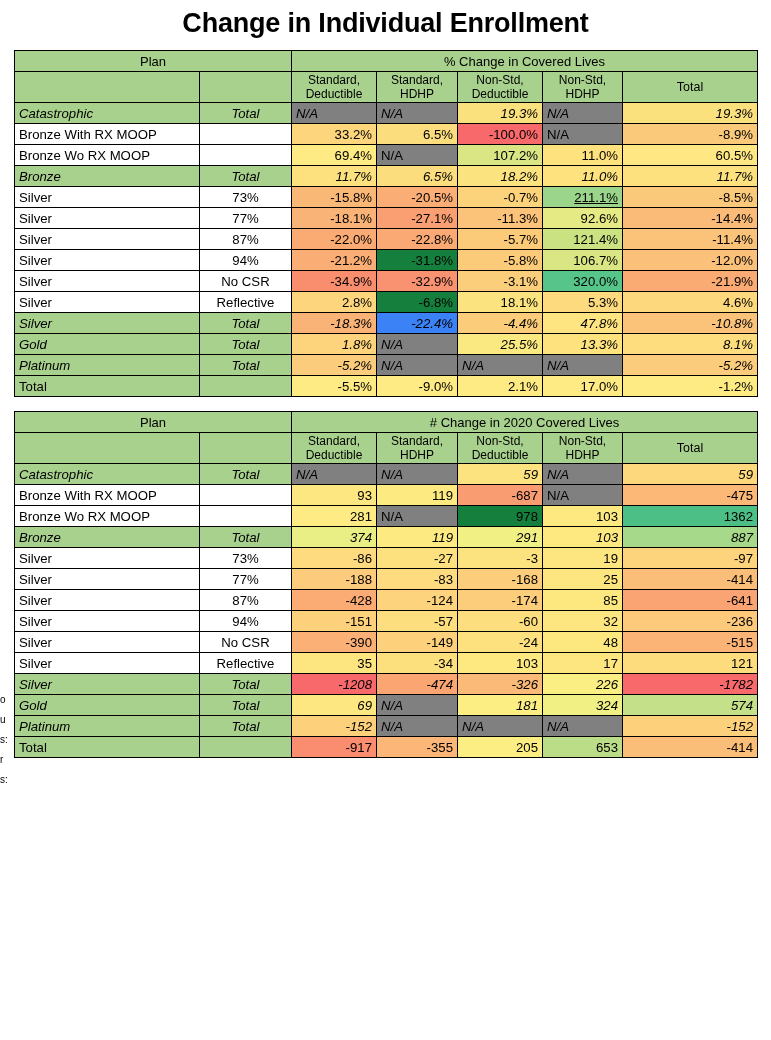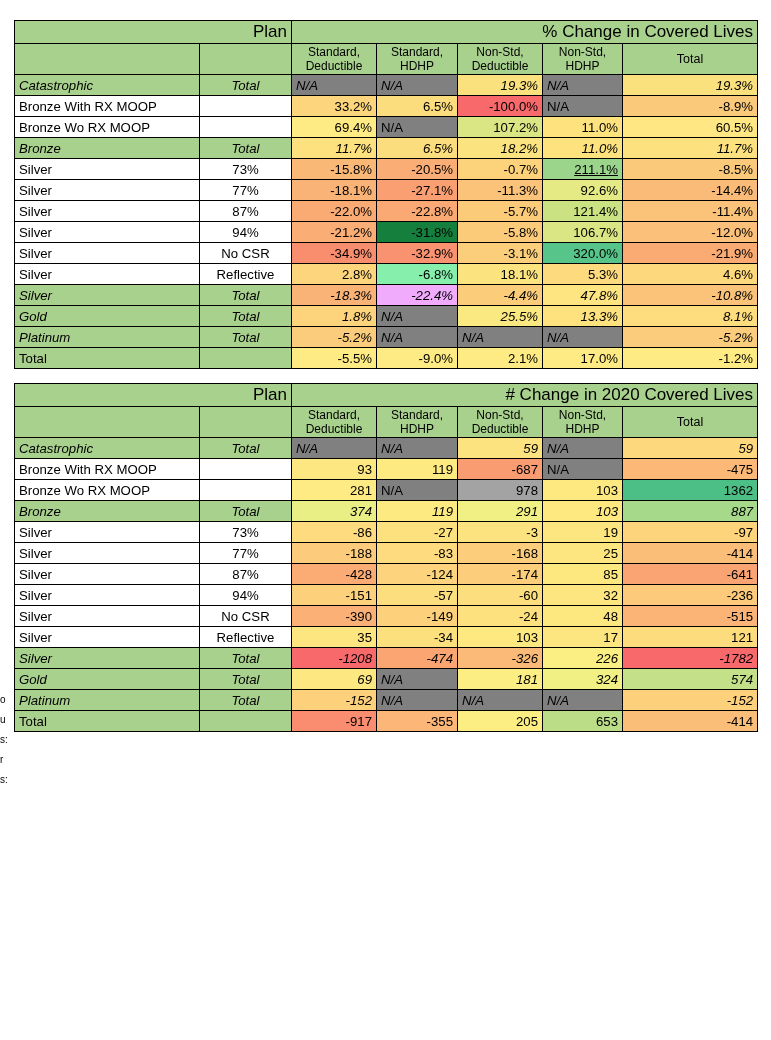--- a/index.html
+++ b/index.html
@@ -108,6 +108,7 @@
 <div id="page">
 
   <div class="title-block">
+    <div class="title-line">Change in Individual Enrollment</div>
   </div>
 
   <div class="side-notes">

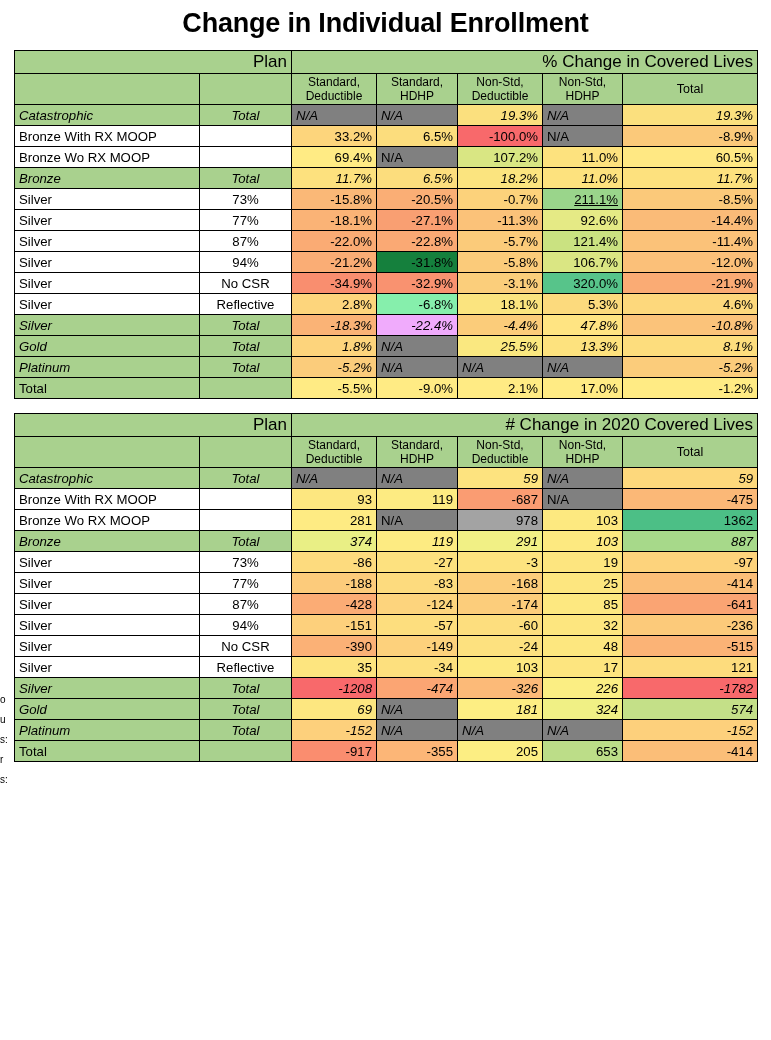--- a/index.html
+++ b/index.html
@@ -49,8 +49,8 @@
   }
   .hdr-green {
     background: #a9d18e;
-    text-align: right;
-    font-size: 17px;
+    text-align: center;
+    font-size: 13px;
   }
   .hdr-sub {
     background: #a9d18e;

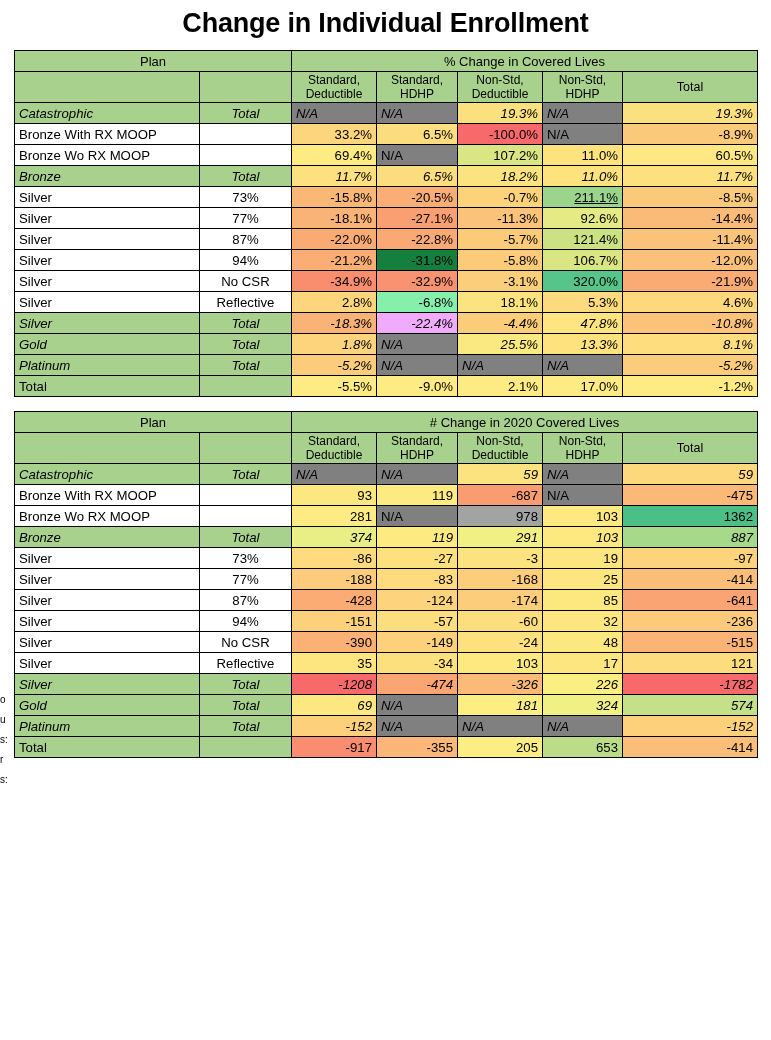--- a/index.html
+++ b/index.html
@@ -243,7 +243,7 @@
             <td class="c-plan ">Silver</td>
             <td class="c-sub ">Reflective</td>
             <td class="num " style="background:#fdd57c;">2.8%</td>
-            <td class="num " style="background:#86efac;margin-top:20px;">-6.8%</td>
+            <td class="num " style="background:#15803d;margin-top:20px;">-6.8%</td>
             <td class="num " style="background:#fbe47f;">18.1%</td>
             <td class="num " style="background:#fcda7d;">5.3%</td>
             <td class="num " style="background:#fdd87c;">4.6%</td>

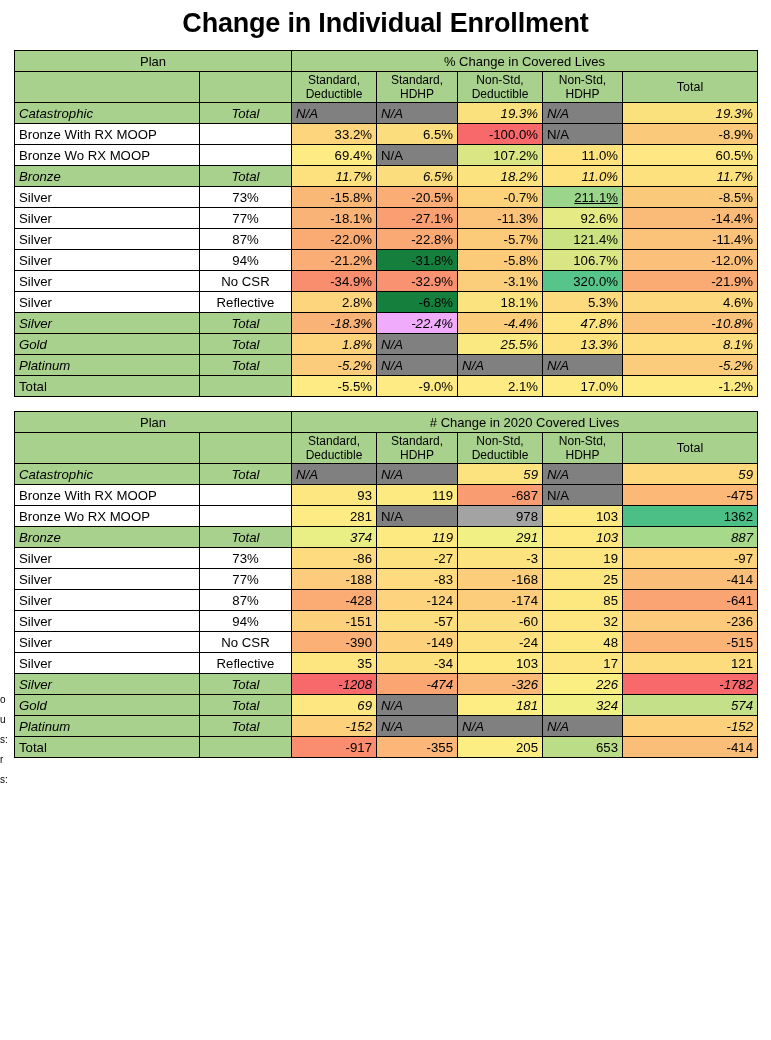--- a/index.html
+++ b/index.html
@@ -252,7 +252,7 @@
             <td class="c-plan bolditalic row-green">Silver</td>
             <td class="c-sub bolditalic row-green">Total</td>
             <td class="num bolditalic" style="background:#fab376;">-18.3%</td>
-            <td class="num bolditalic" style="background:#f0abfc;">-22.4%</td>
+            <td class="num bolditalic" style="background:#3b82f6;">-22.4%</td>
             <td class="num bolditalic" style="background:#fbcc7a;">-4.4%</td>
             <td class="num bolditalic" style="background:#ffe482;">47.8%</td>
             <td class="num bolditalic" style="background:#fbc37a;">-10.8%</td>

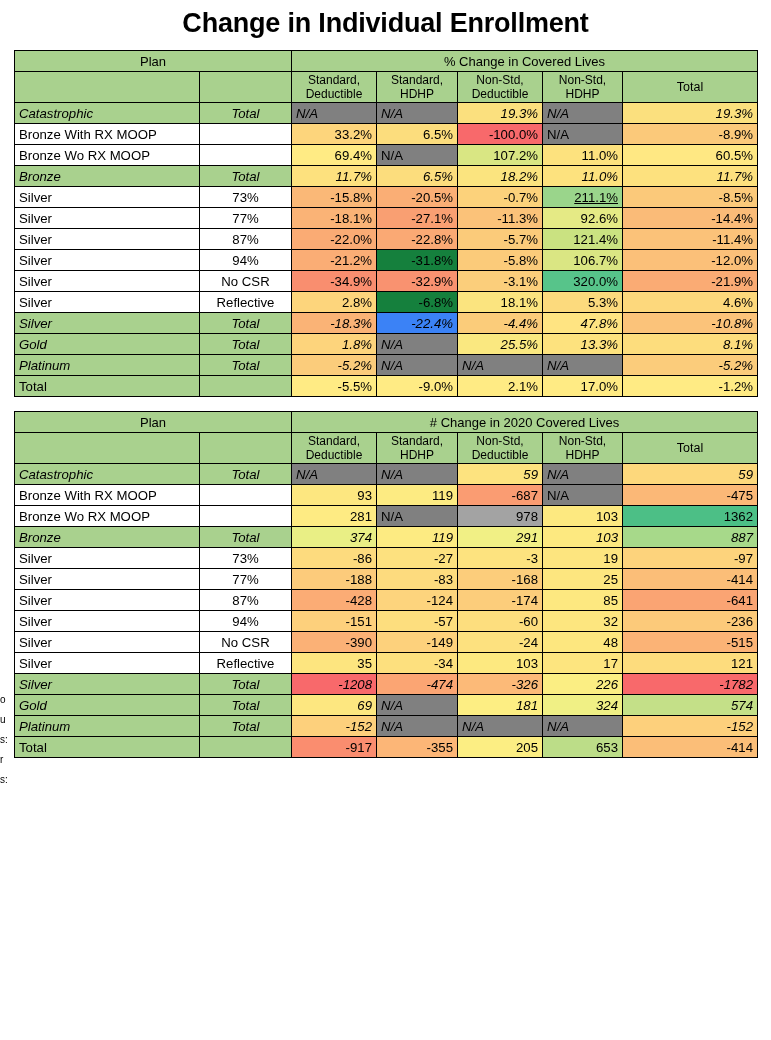--- a/index.html
+++ b/index.html
@@ -350,7 +350,7 @@
             <td class="c-sub "></td>
             <td class="num " style="background:#feeb83;">281</td>
             <td class="c-plan " style="background:#808080;">N/A</td>
-            <td class="num " style="background:#a3a3a3;margin-left:20px;">978</td>
+            <td class="num " style="background:#15803d;margin-left:20px;">978</td>
             <td class="num " style="background:#fde980;">103</td>
             <td class="num " style="background:#4cbf86;">1362</td>
           </tr>

